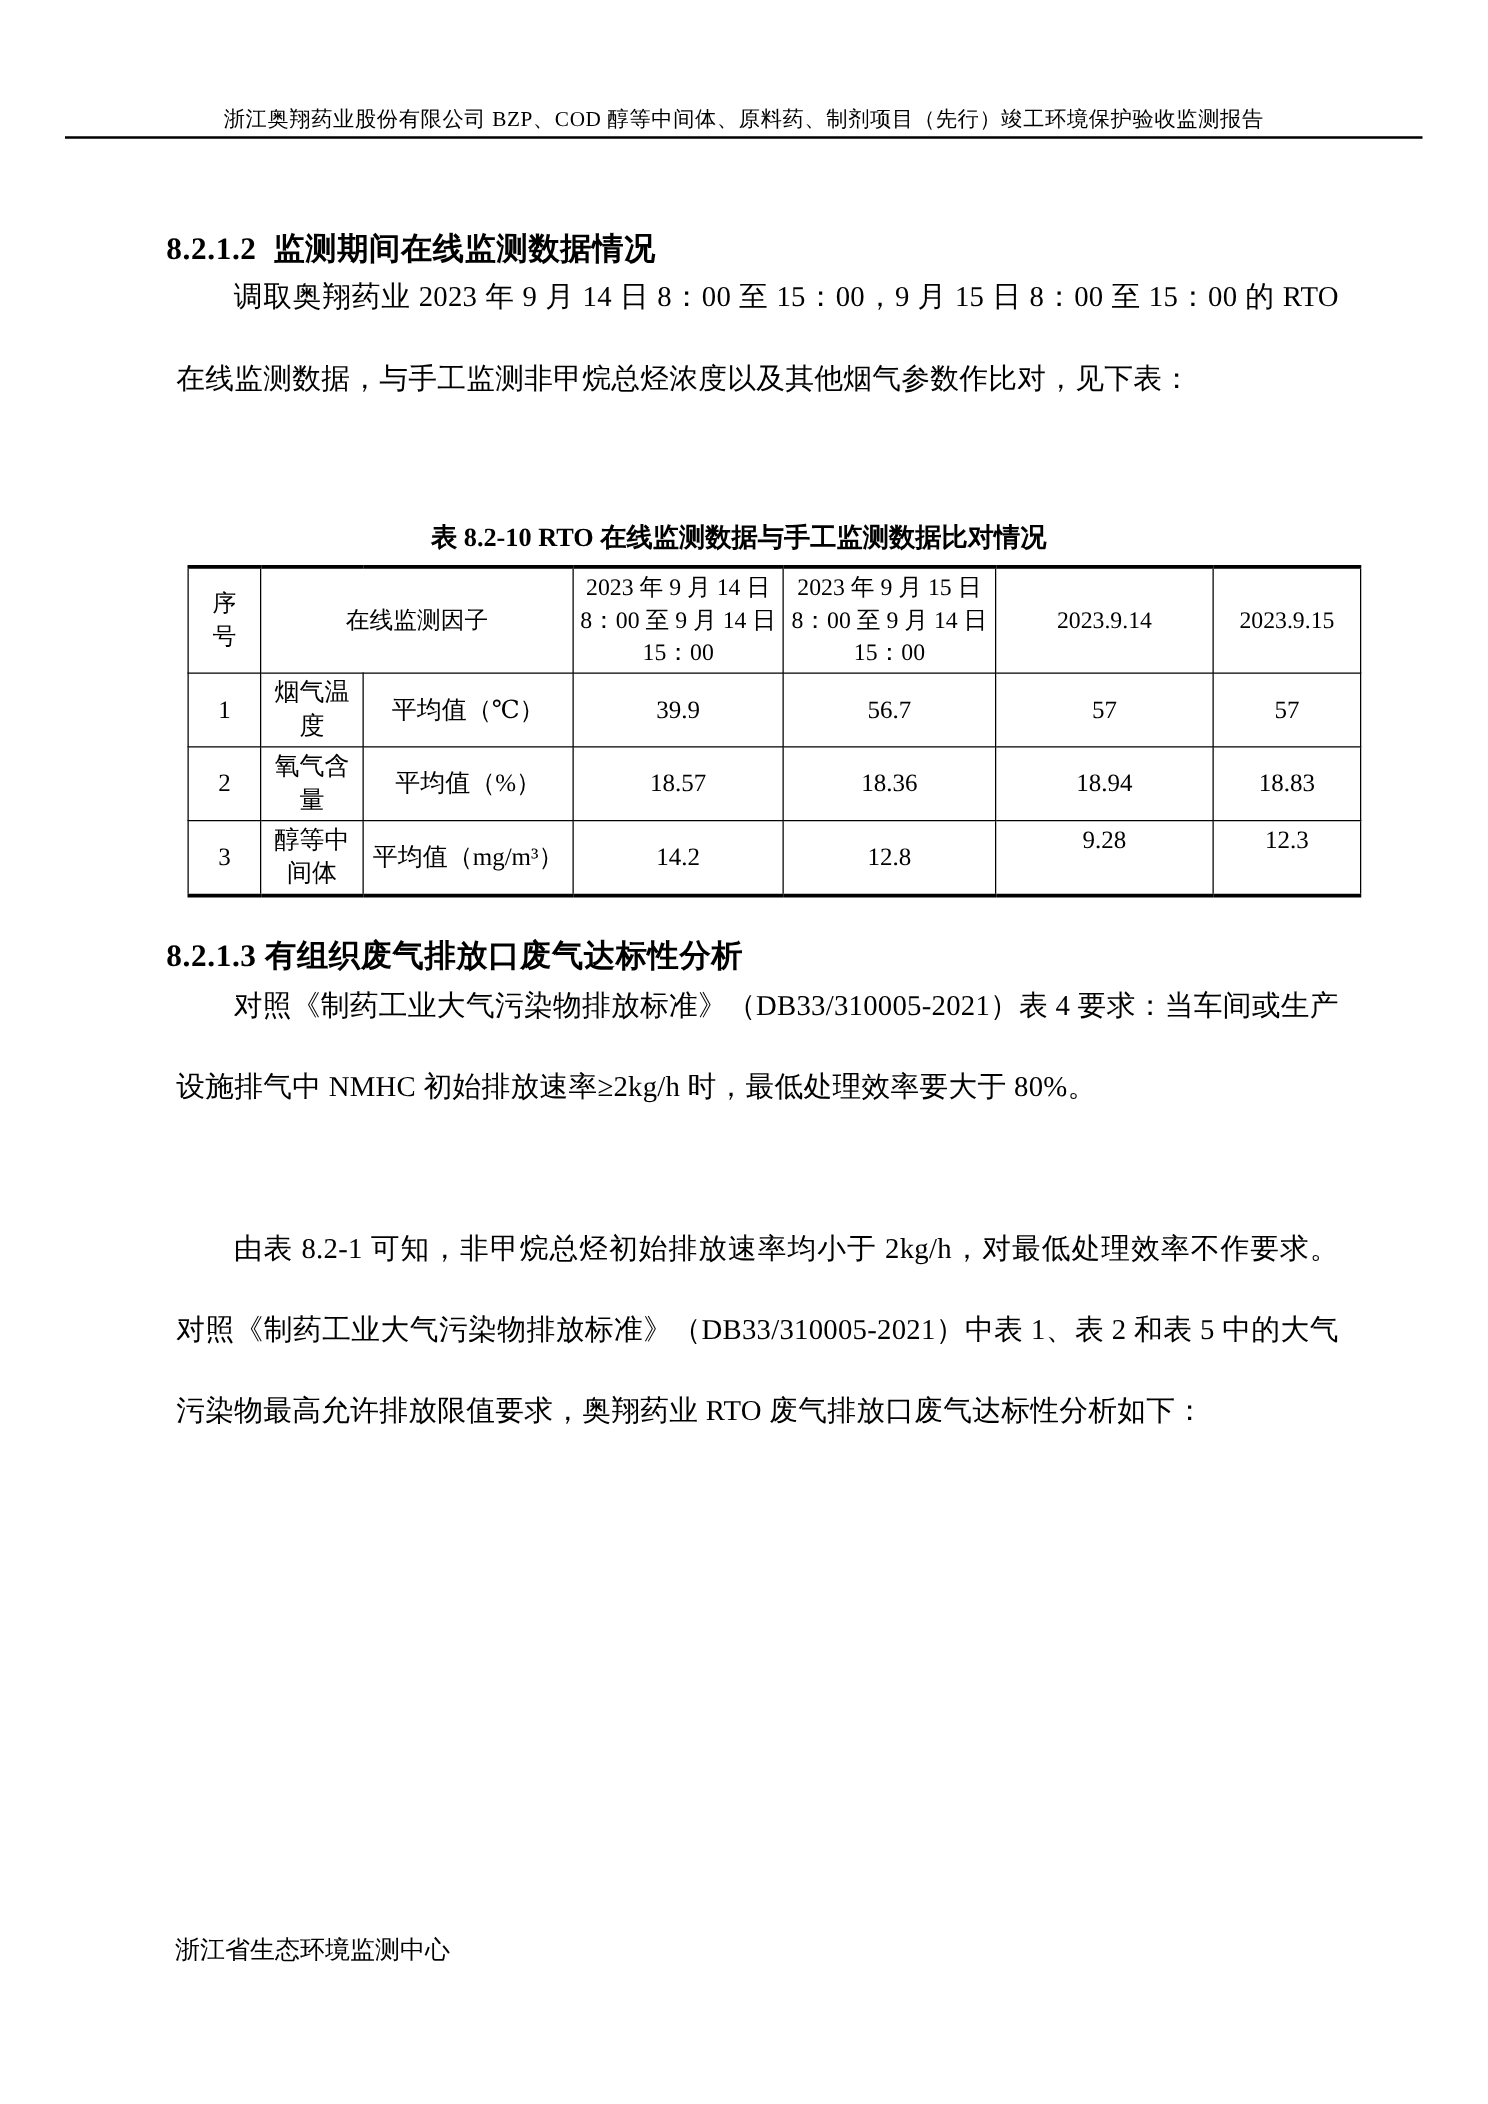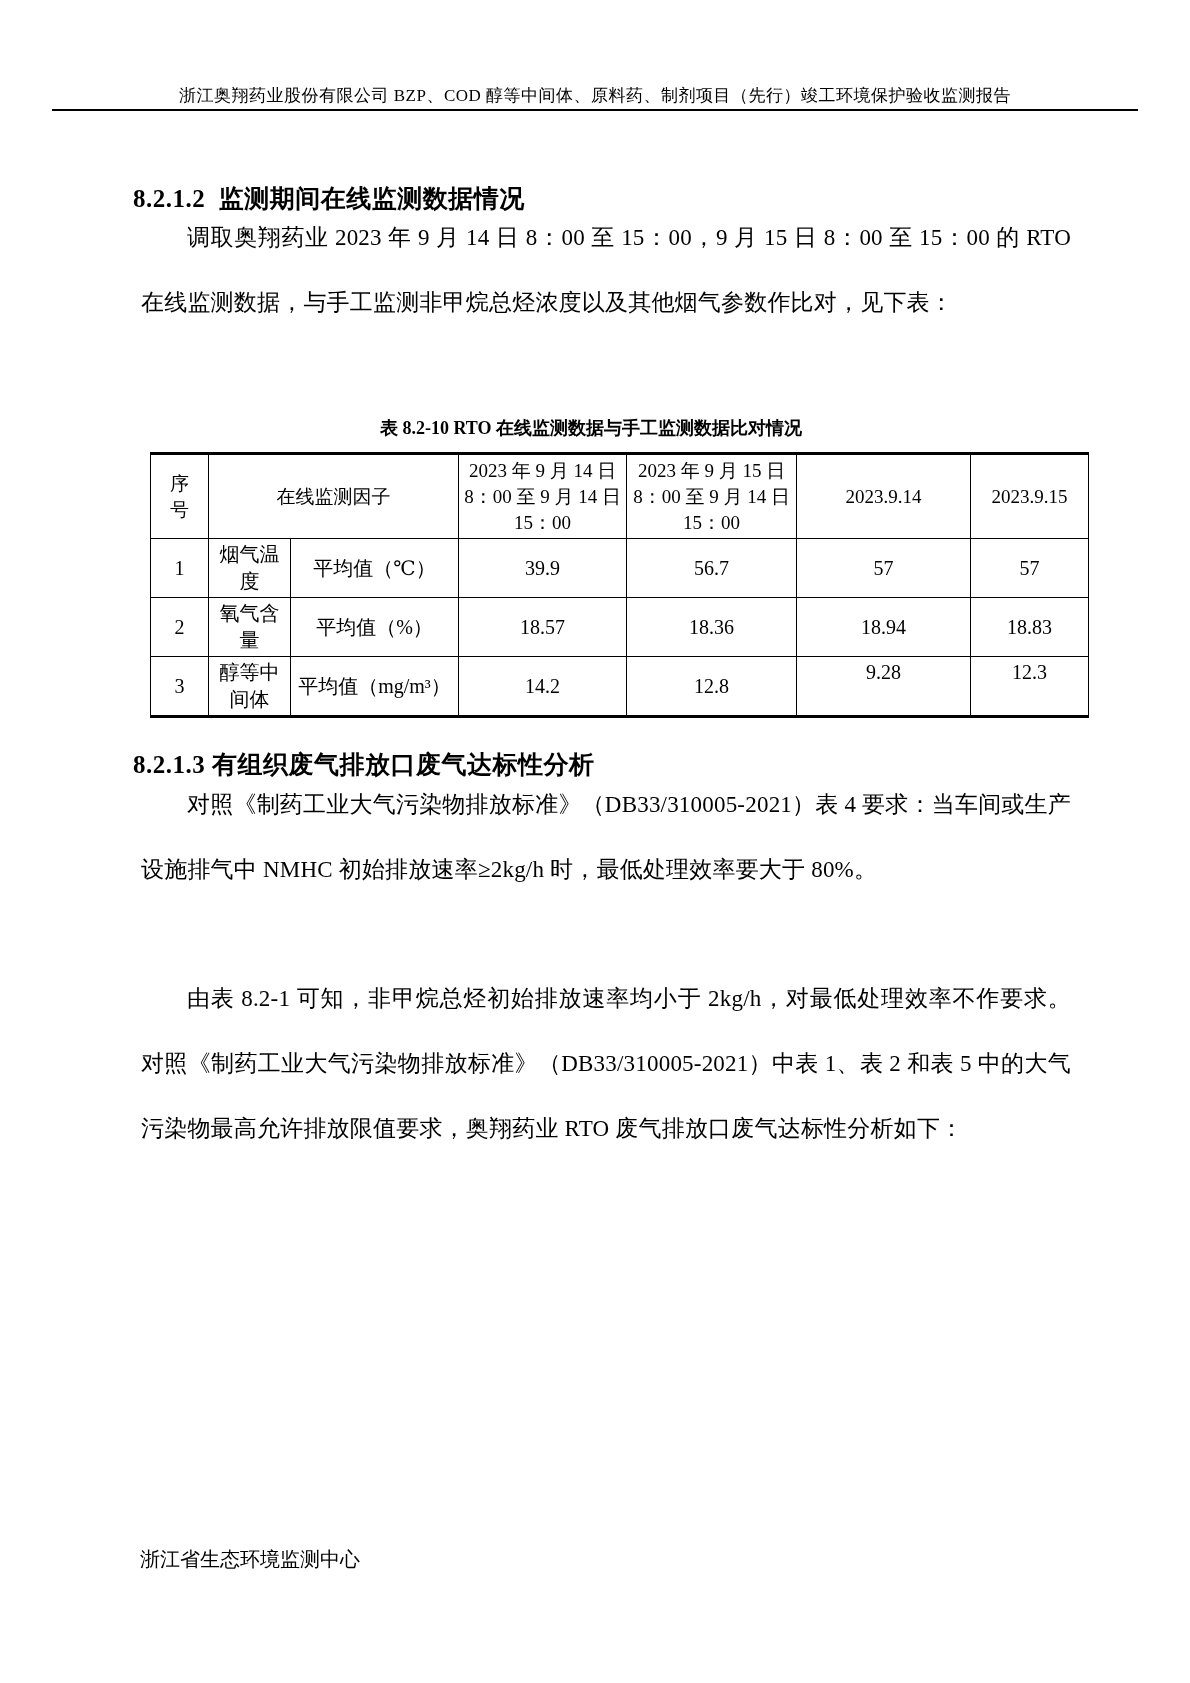--- a/index.html
+++ b/index.html
@@ -59,7 +59,7 @@
     position:absolute;
     top:416px; left:122px; width:938px;
     text-align:center;
-    font-size:18px;
+    font-size:21px;
     font-weight:bold;
   }
   table.cmp{

